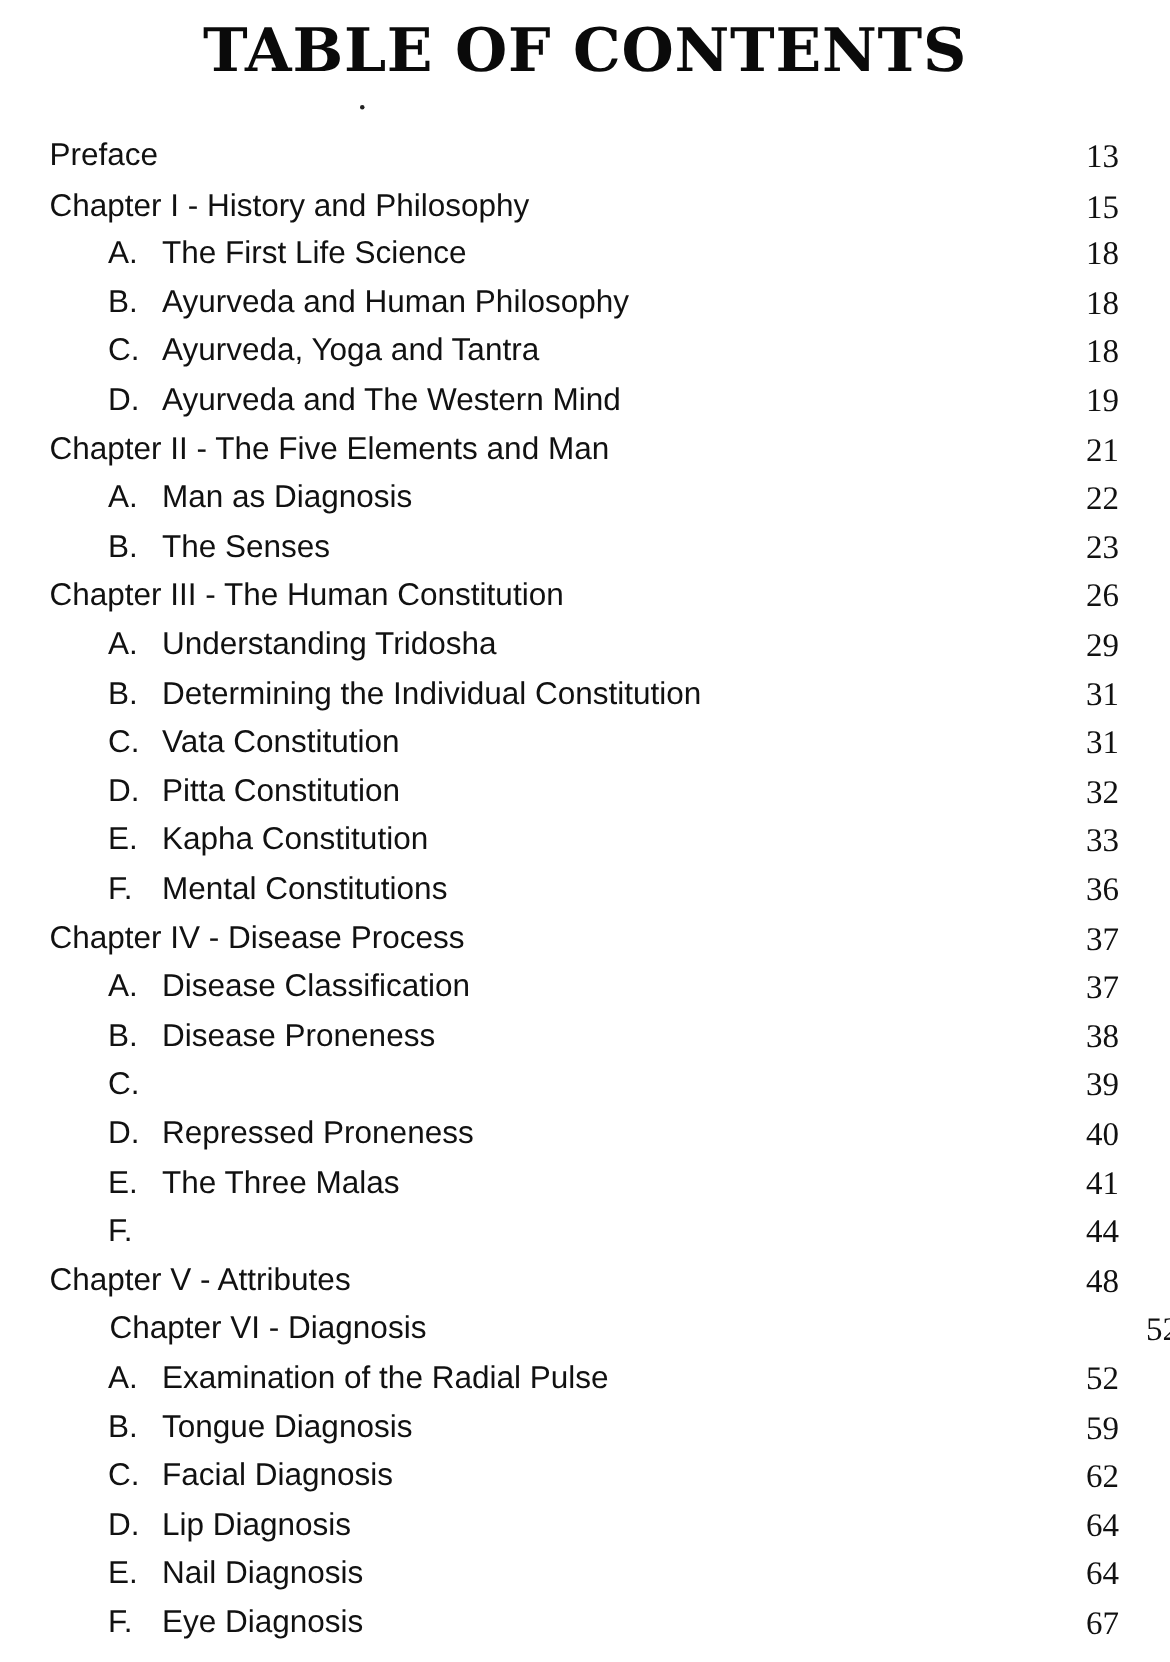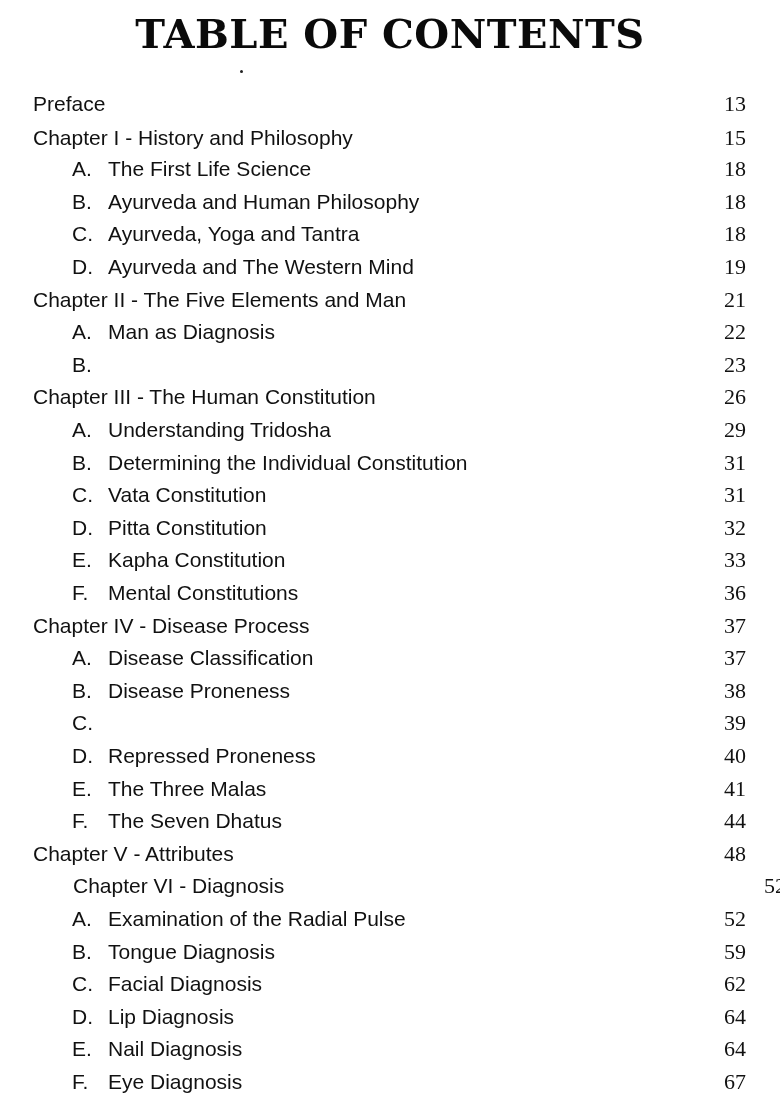--- a/index.html
+++ b/index.html
@@ -102,6 +102,7 @@
       <div class="row section" style="top: 260.8px;">
         <div class="label-wrap">
           <span class="letter">B.</span>
+          <span class="label">The Senses</span>
         </div>
         <div class="dots" style="left: 234px;"></div>
         <span class="page-num">23</span>

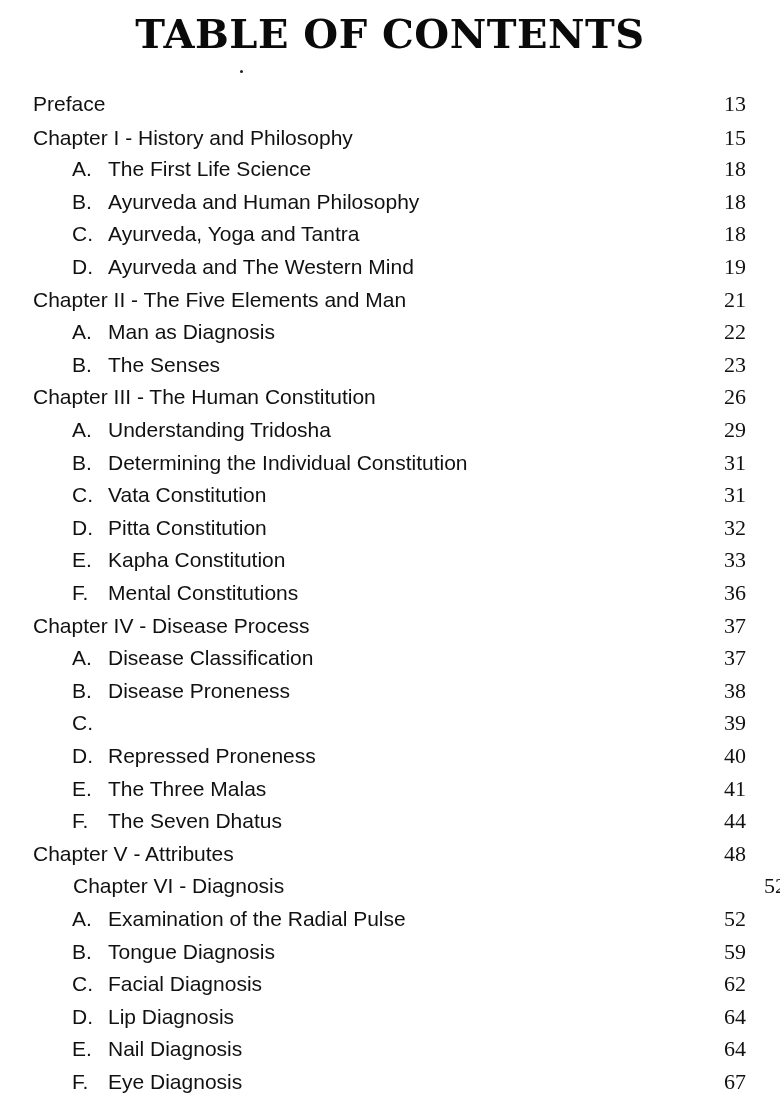--- a/index.html
+++ b/index.html
@@ -211,7 +211,6 @@
       <div class="row section" style="top: 717.2px;">
         <div class="label-wrap">
           <span class="letter">F.</span>
-          <span class="label">The Seven Dhatus</span>
         </div>
         <div class="dots" style="left: 302px;"></div>
         <span class="page-num">44</span>

